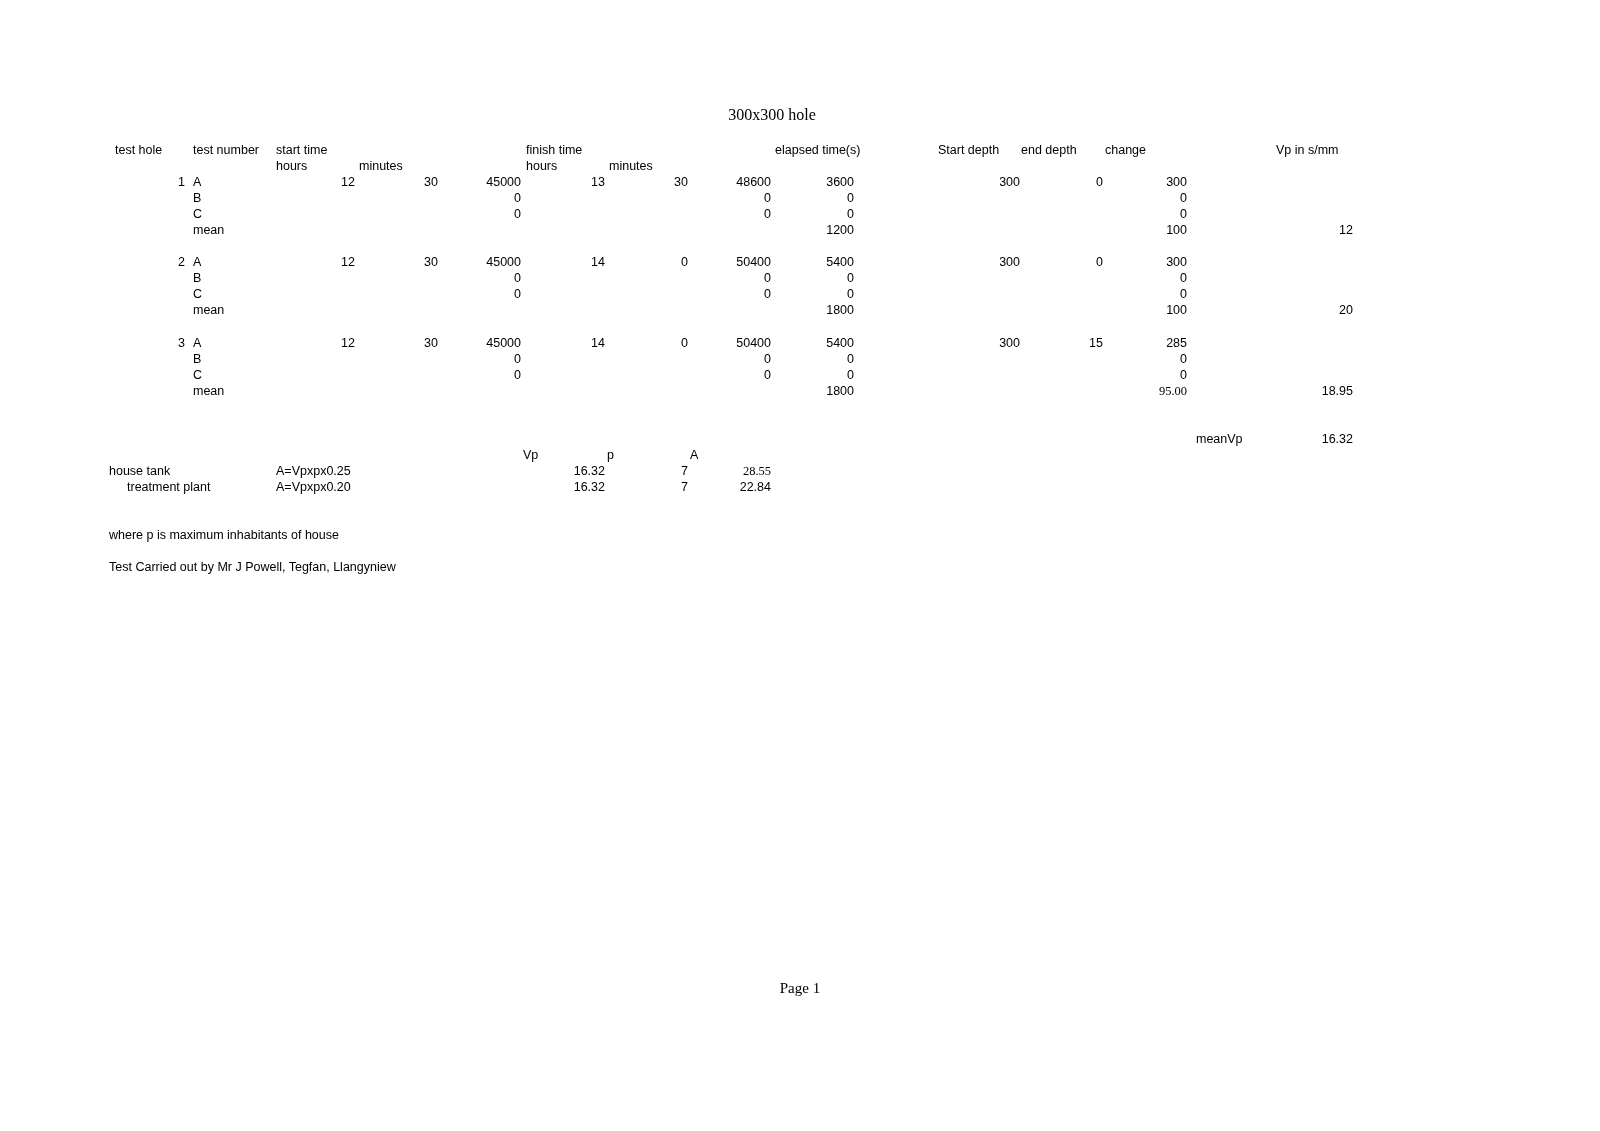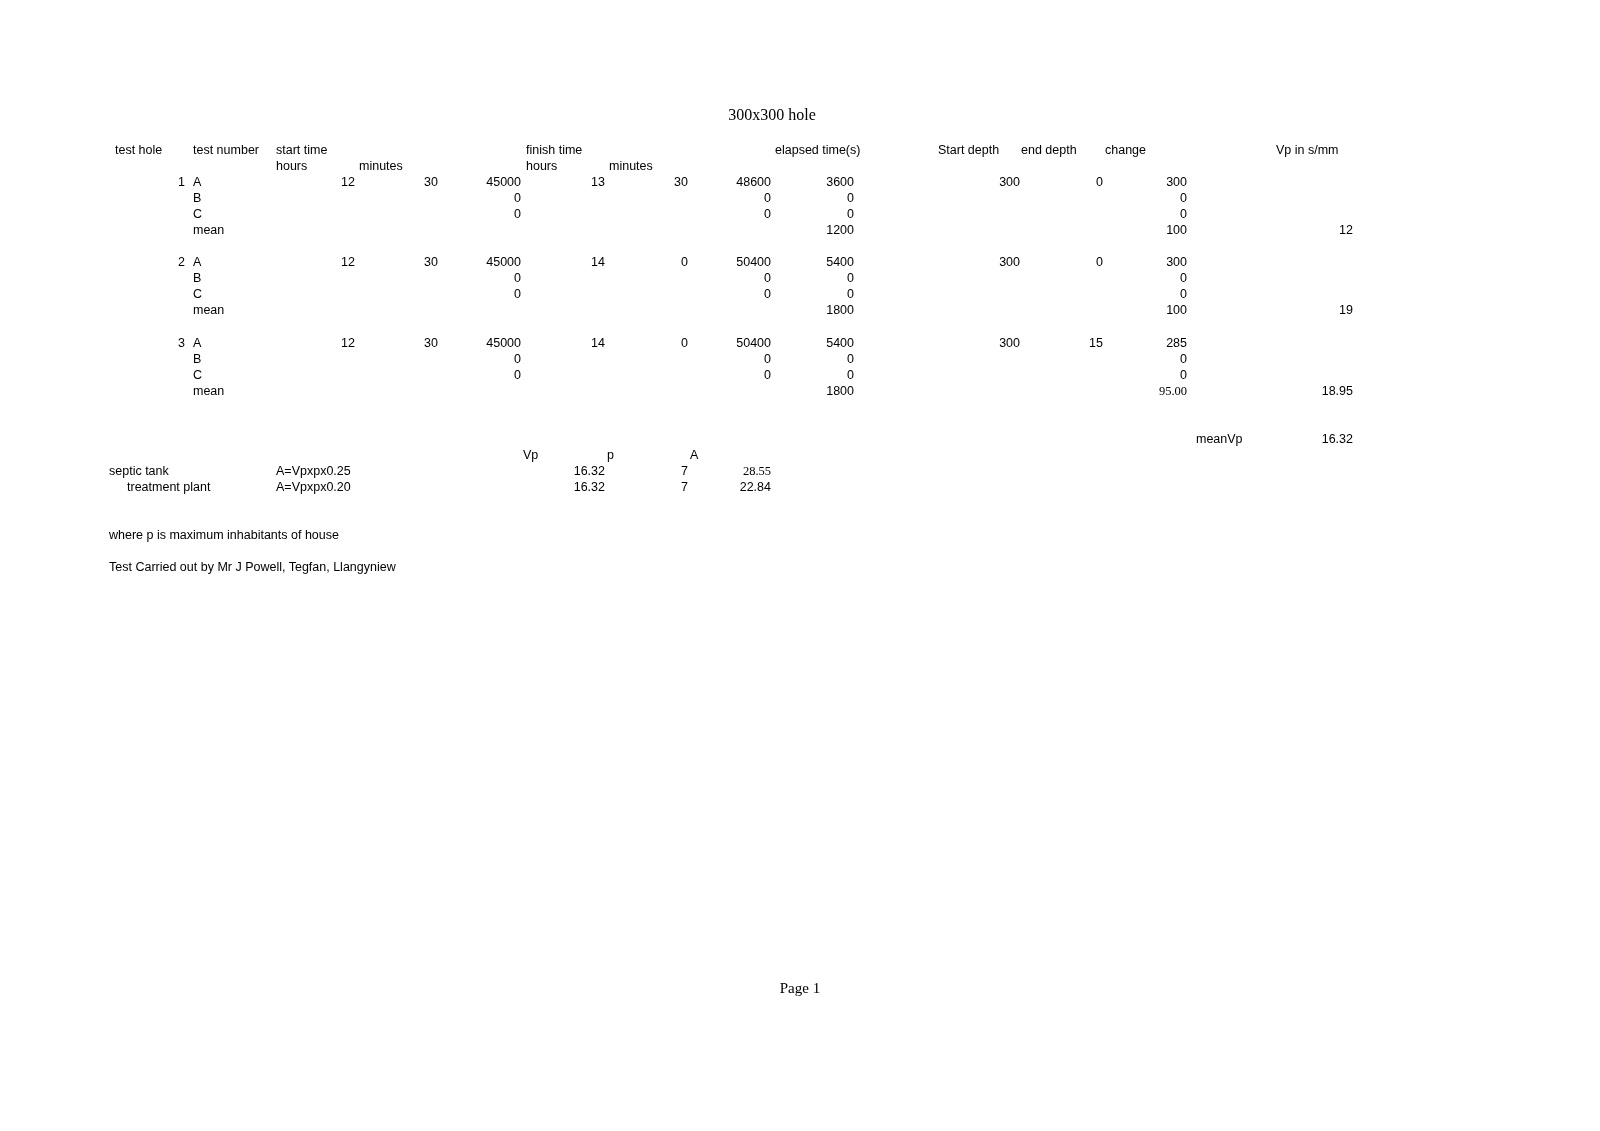--- a/index.html
+++ b/index.html
@@ -132,7 +132,7 @@
   <div class="cell l" style="left:193px; top:303px;">mean</div>
   <div class="cell r" style="left:789px; top:303px; width:65px;">1800</div>
   <div class="cell r" style="left:1122px; top:303px; width:65px;">100</div>
-  <div class="cell r" style="left:1288px; top:303px; width:65px;">19</div>
+  <div class="cell r" style="left:1288px; top:303px; width:65px;">20</div>
 
   <div class="cell r" style="left:120px; top:336px; width:65px;">3</div>
 

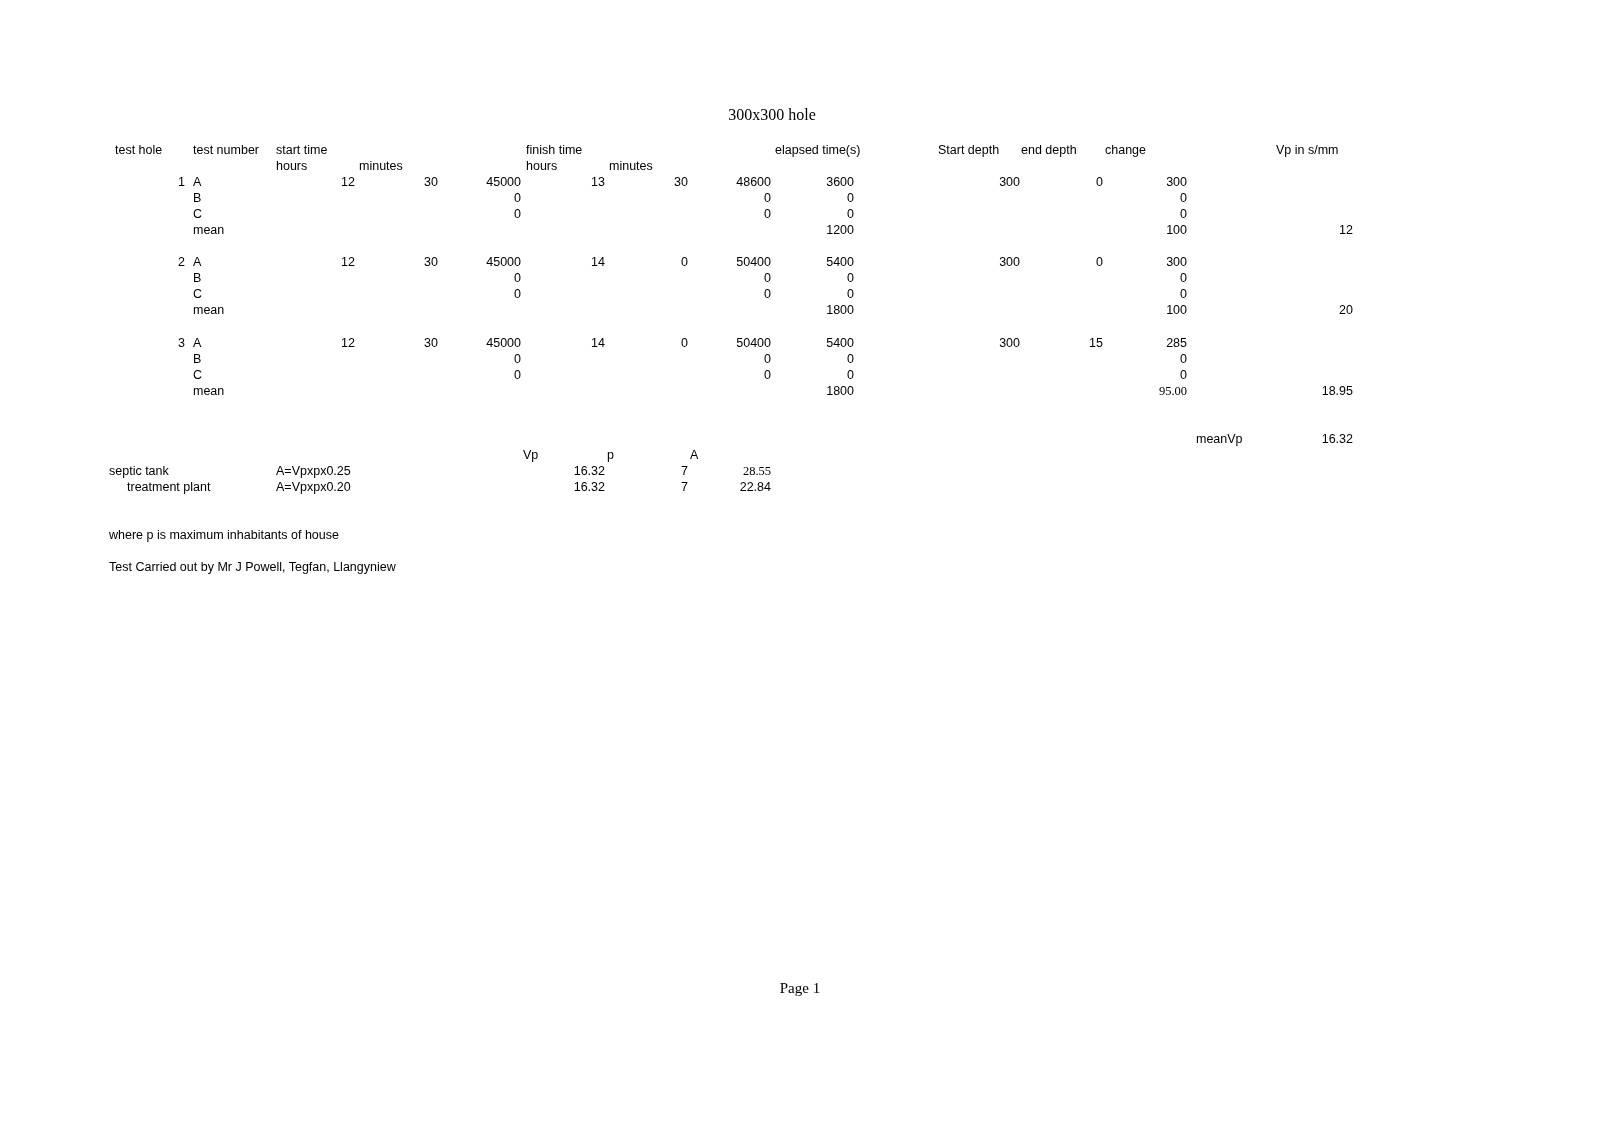--- a/index.html
+++ b/index.html
@@ -172,7 +172,7 @@
   <div class="cell l" style="left:607px; top:448px;">p</div>
   <div class="cell l" style="left:690px; top:448px;">A</div>
 
-  <div class="cell l" style="left:109px; top:464px;">septic tank</div>
+  <div class="cell l" style="left:109px; top:464px;">house tank</div>
   <div class="cell l" style="left:276px; top:464px;">A=Vpxpx0.25</div>
   <div class="cell r" style="left:540px; top:464px; width:65px;">16.32</div>
   <div class="cell r" style="left:623px; top:464px; width:65px;">7</div>

